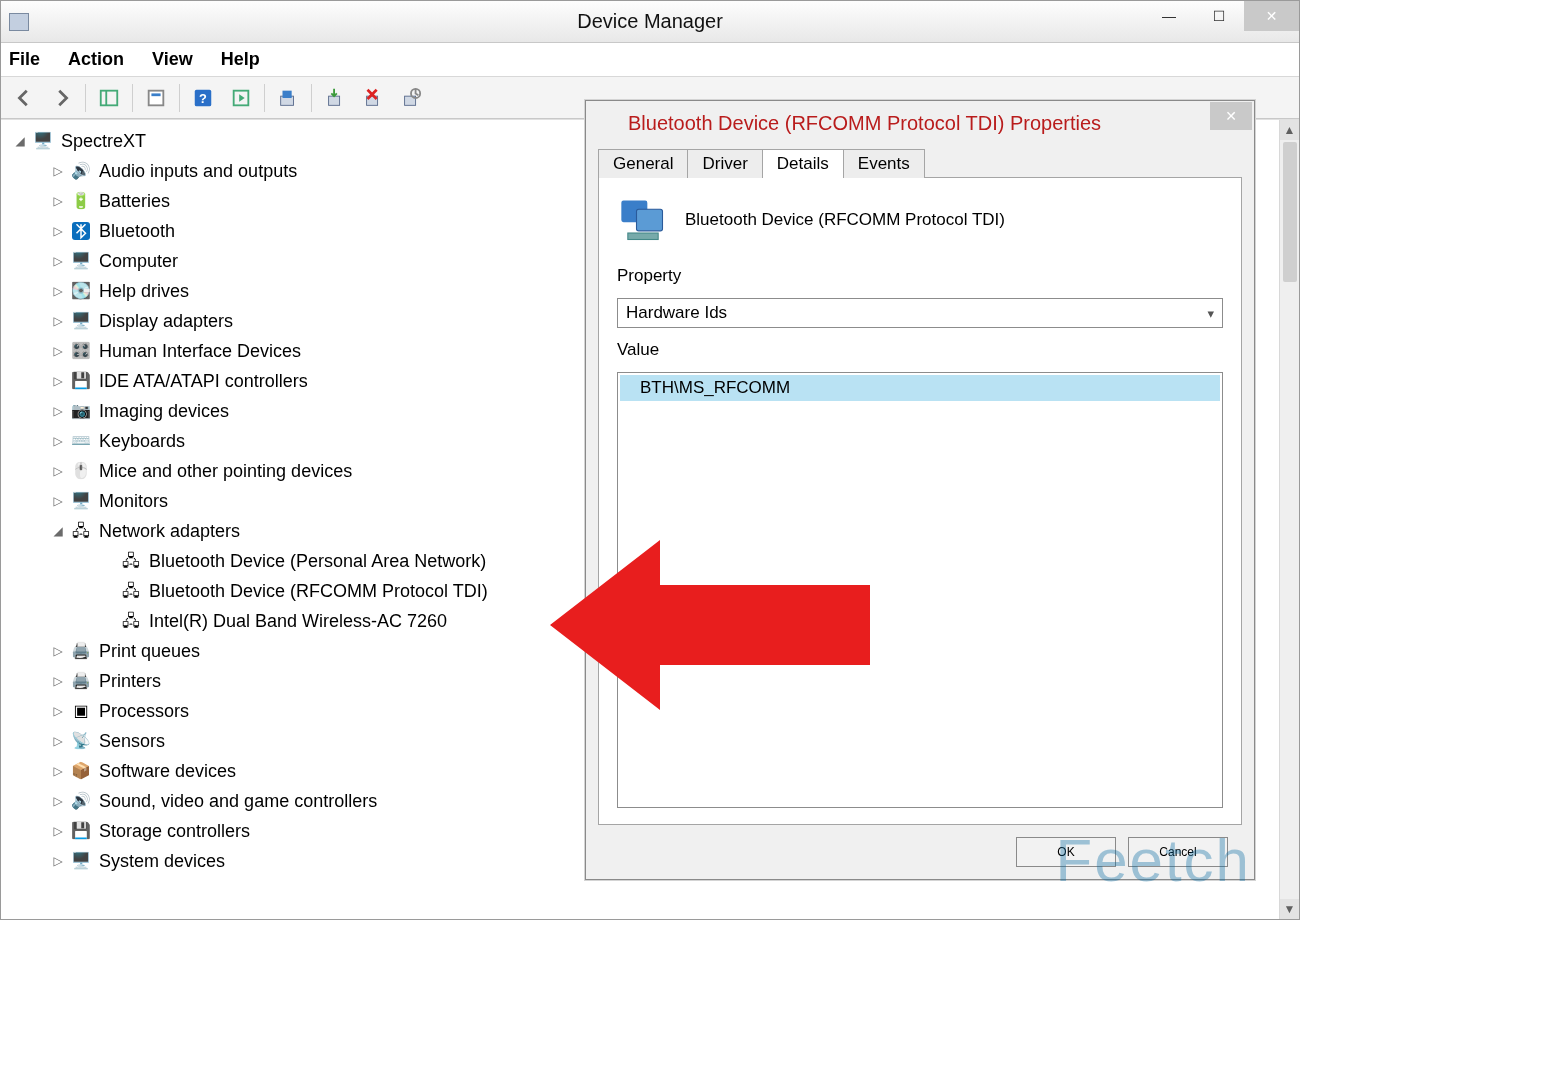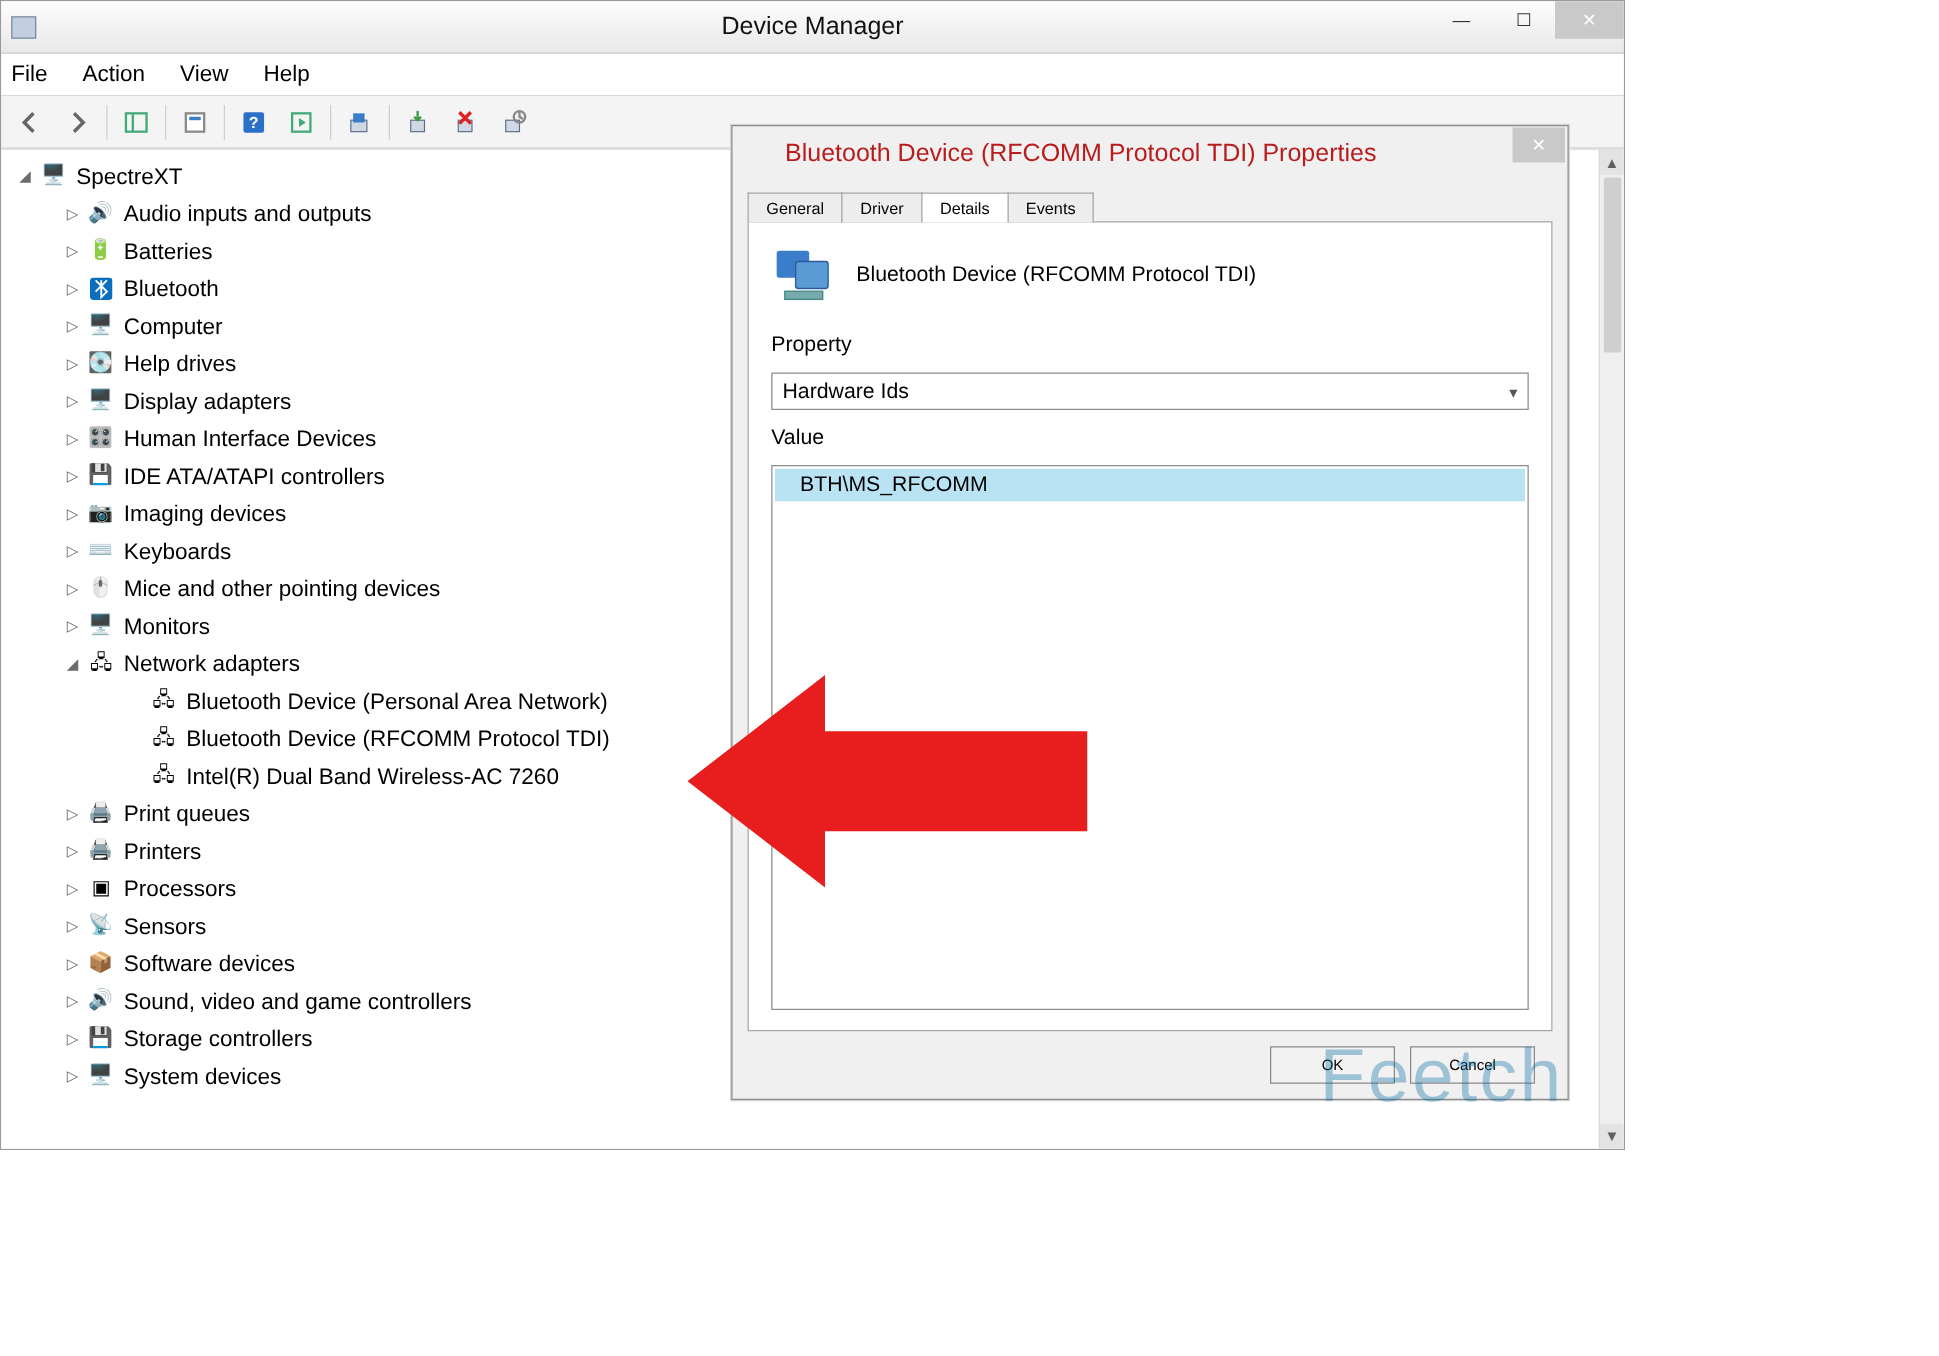--- a/index.html
+++ b/index.html
@@ -54,7 +54,7 @@
   display:flex; align-items:center; padding-left:8px; gap:28px;
   font-size:18px;
 }
-.menubar span { cursor:default; }
+.menubar span { cursor:default;font-weight:bold; }
 
 
 .toolbar {

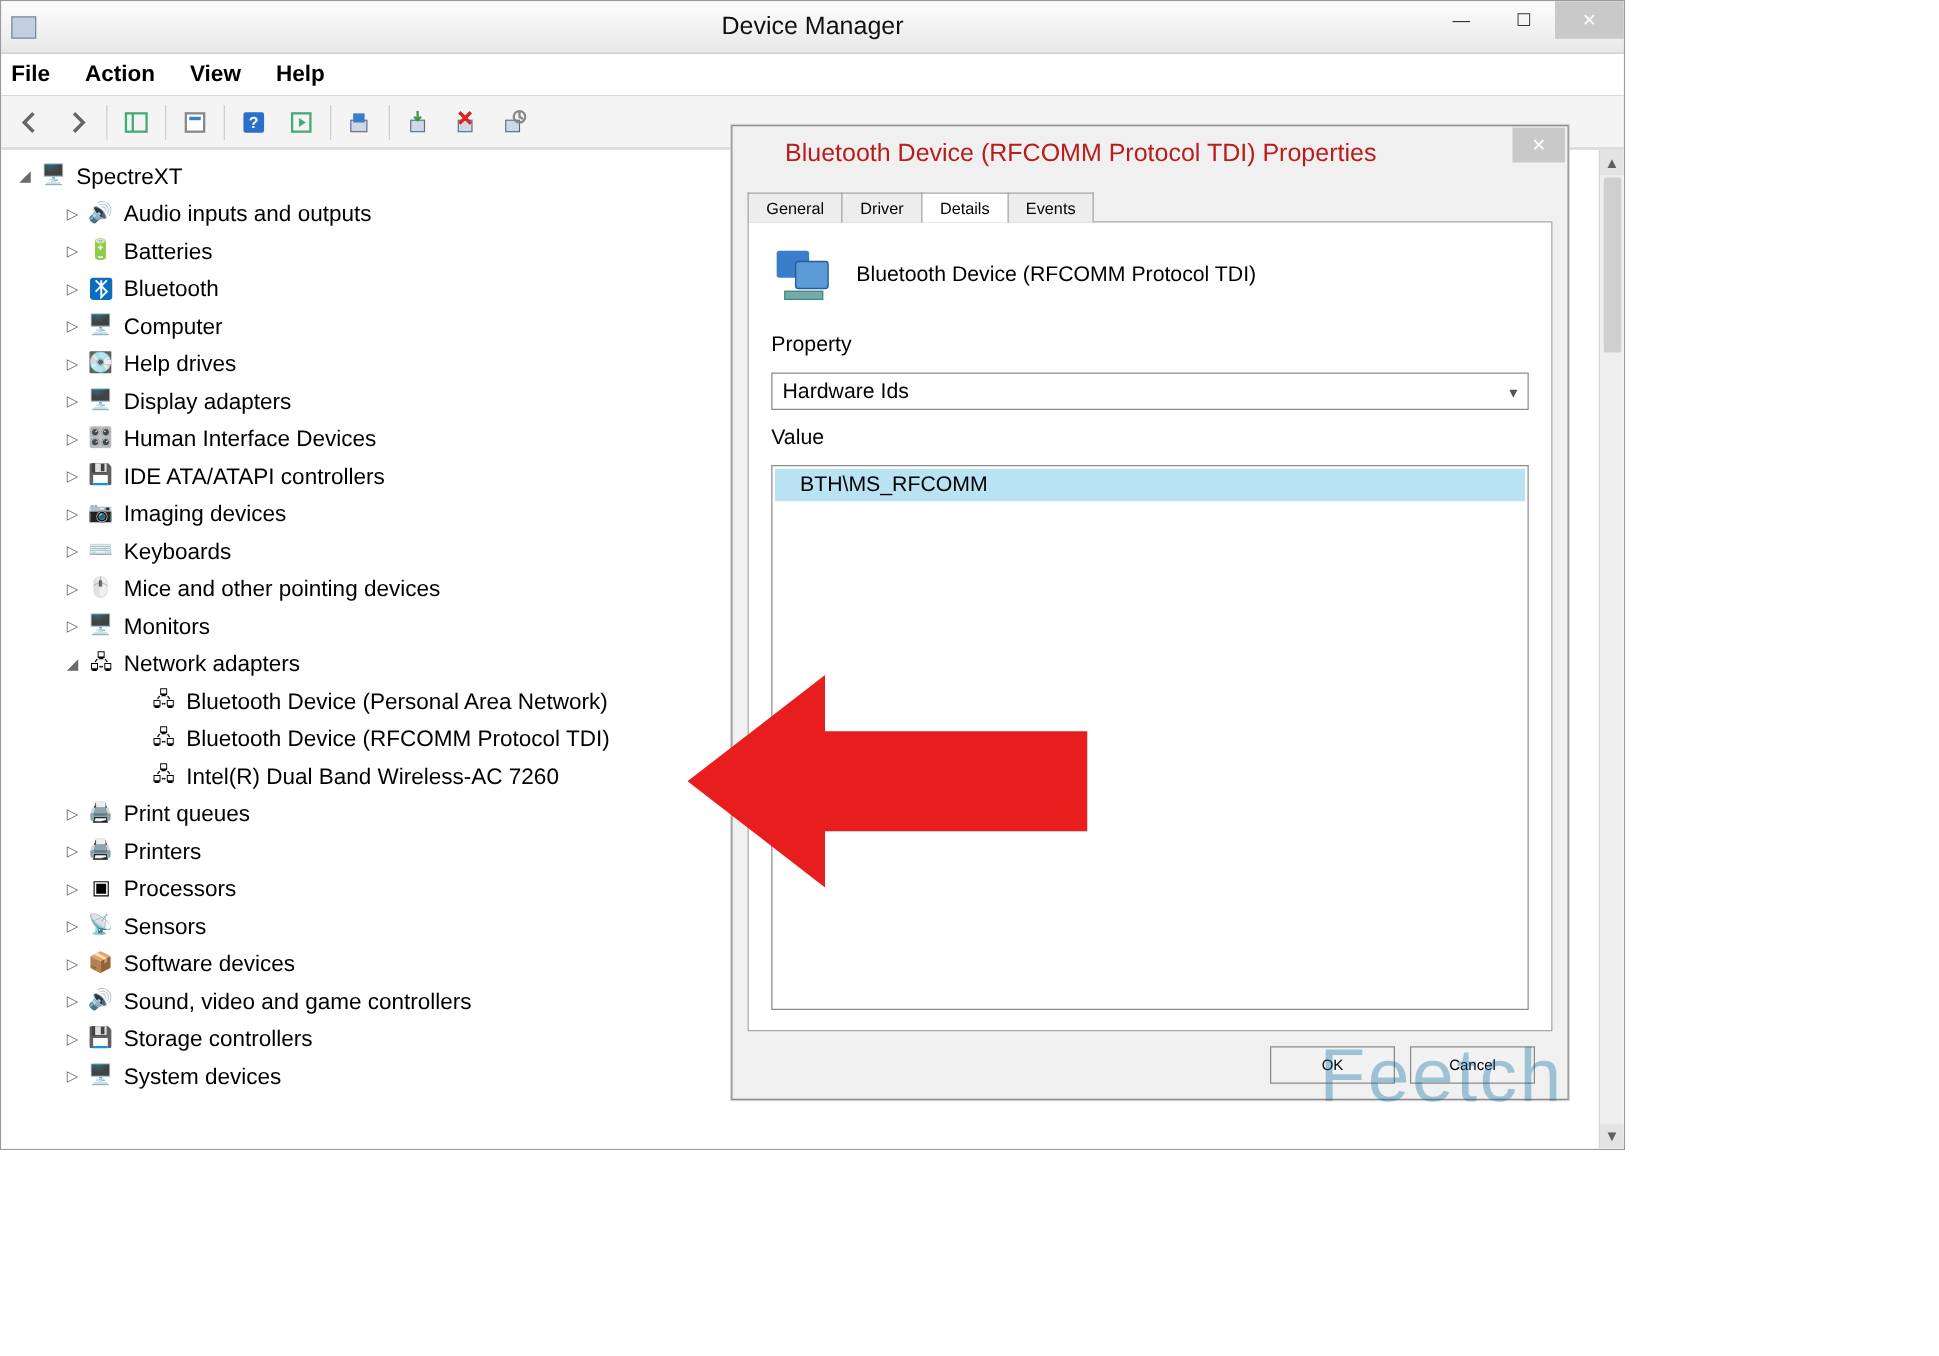--- a/index.html
+++ b/index.html
@@ -126,7 +126,7 @@
 .tabstrip { display:flex; height:32px; align-items:flex-end; }
 .tab {
   padding:4px 14px; border:1px solid #a5a5a5; border-bottom:none;
-  background:#ededed; font-size:13px; margin-right:-1px; cursor:default;
+  background:#ededed; font-size:17px; margin-right:-1px; cursor:default;
   position:relative; top:1px;margin-top:24px;
 }
 .tab.active { background:#fff; z-index:2; }

